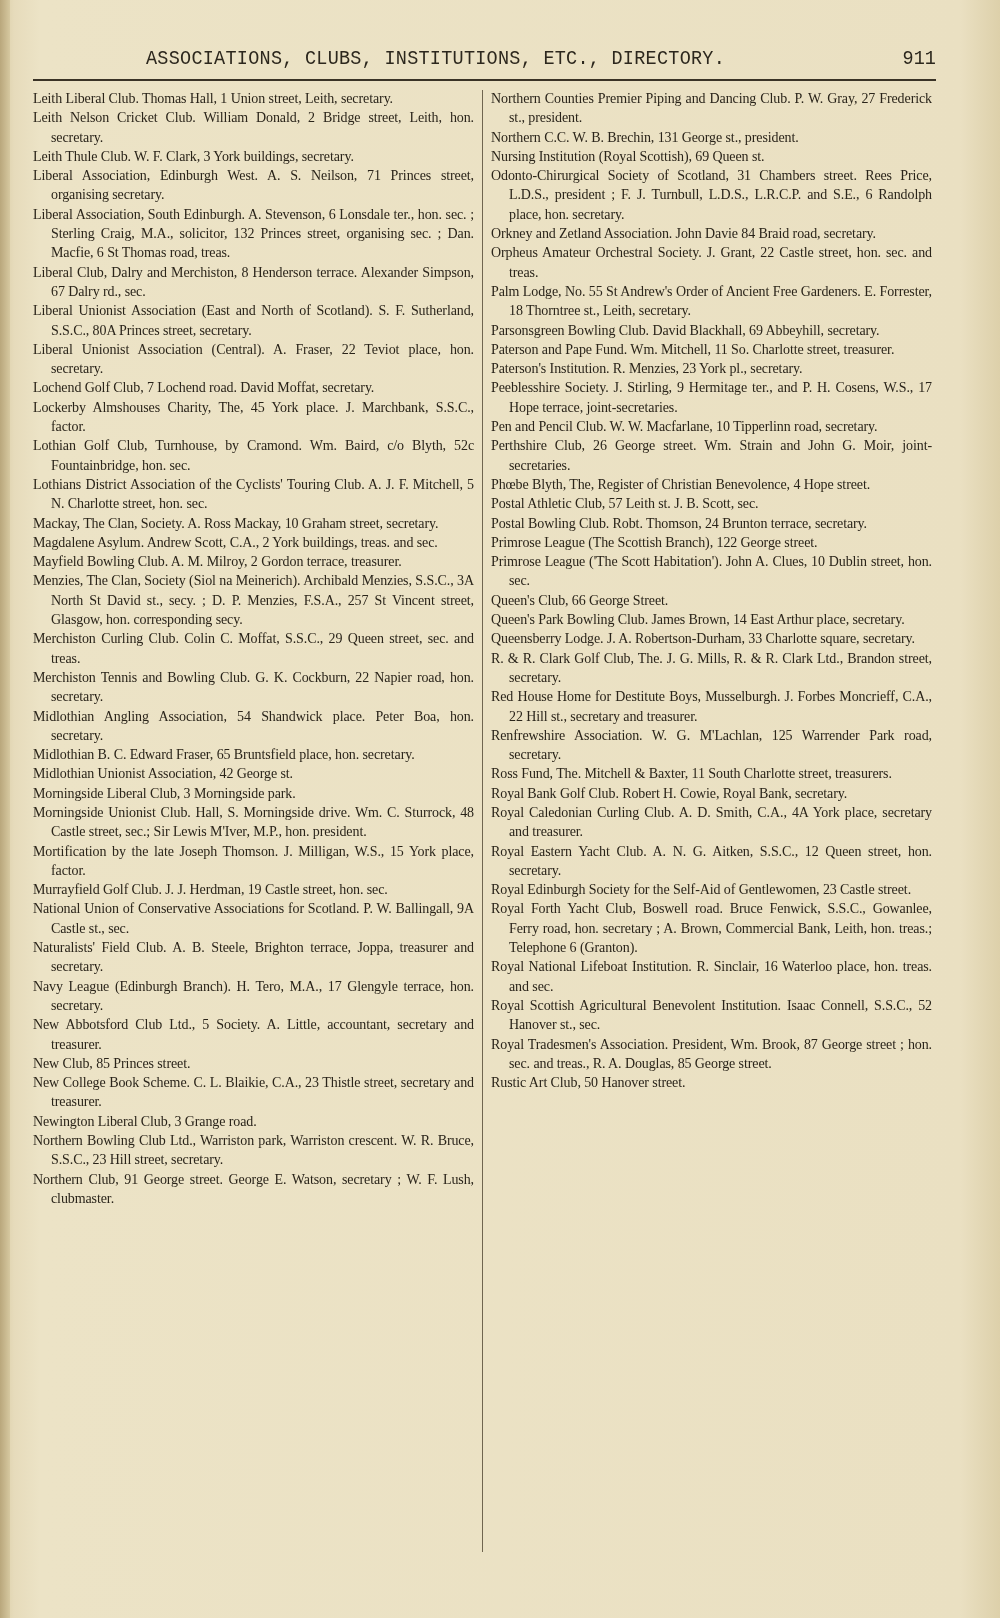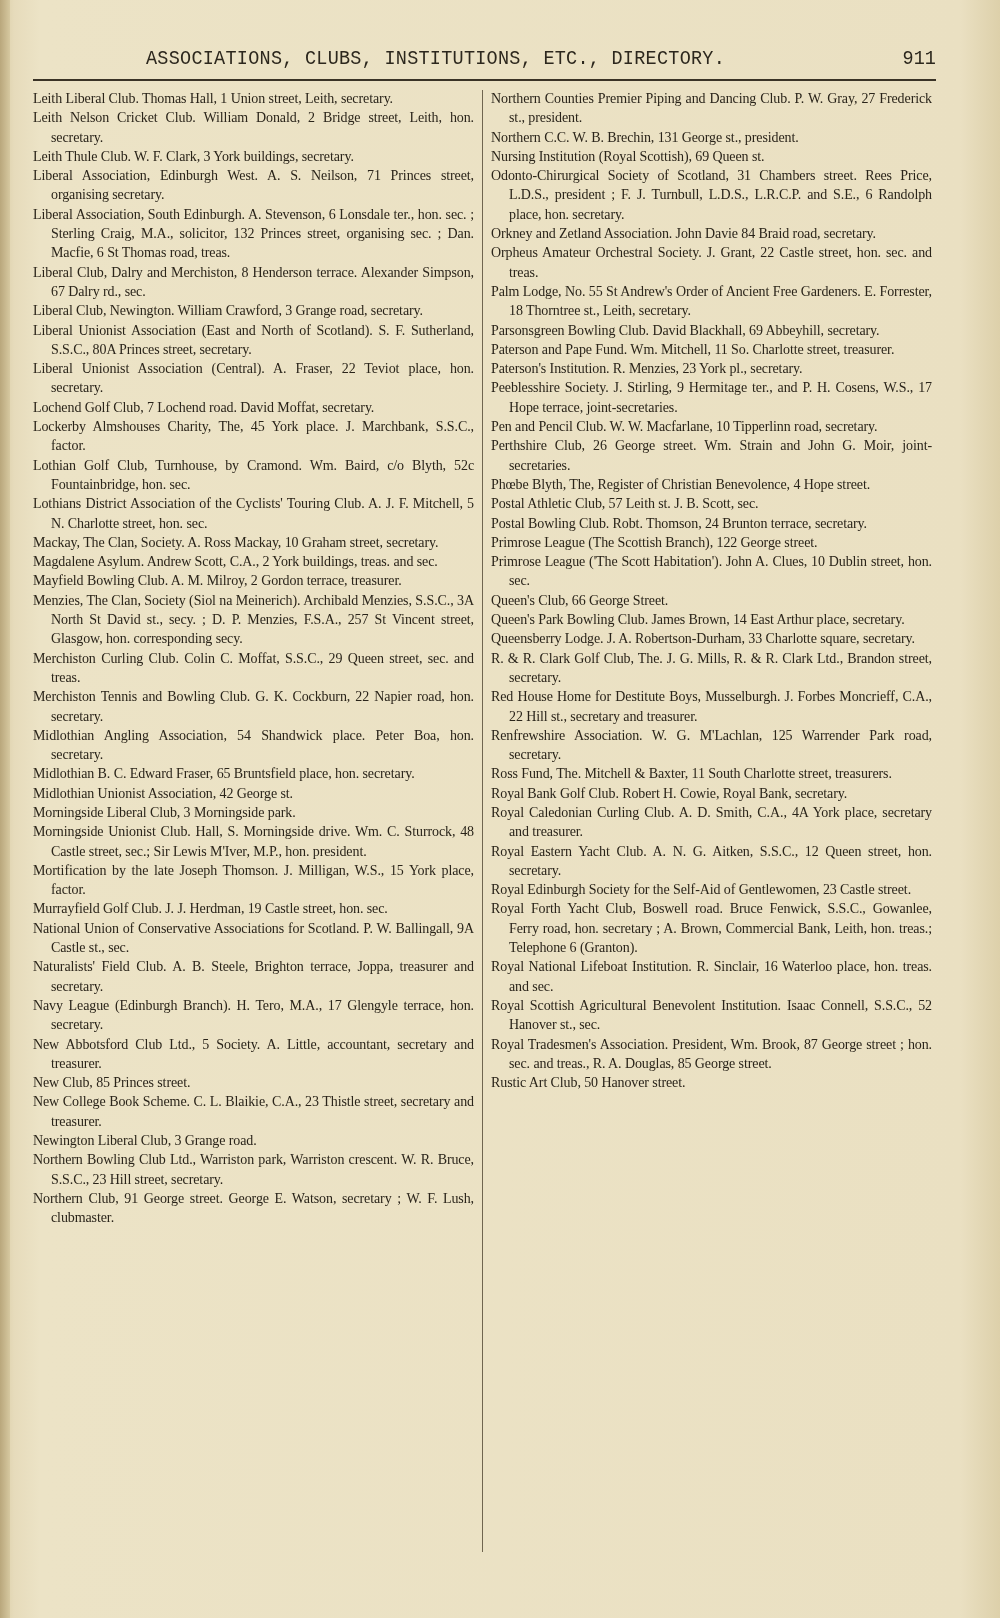--- a/index.html
+++ b/index.html
@@ -62,7 +62,6 @@
     <p class="entry">Liberal Association, Edinburgh West.  A. S. Neilson, 71 Princes street, organising secretary.</p>
     <p class="entry">Liberal Association, South Edinburgh.  A. Stevenson, 6 Lonsdale ter., hon. sec. ; Sterling Craig, M.A., solicitor, 132 Princes street, organising sec. ; Dan. Macfie, 6 St Thomas road, treas.</p>
     <p class="entry">Liberal Club, Dalry and Merchiston, 8 Henderson terrace.  Alexander Simpson, 67 Dalry rd., sec.</p>
-    <p class="entry">Liberal Club, Newington.  William Crawford, 3 Grange road, secretary.</p>
     <p class="entry">Liberal Unionist Association (East and North of Scotland).  S. F. Sutherland, S.S.C., 80A Princes street, secretary.</p>
     <p class="entry">Liberal Unionist Association (Central).  A. Fraser, 22 Teviot place, hon. secretary.</p>
     <p class="entry">Lochend Golf Club, 7 Lochend road.  David Moffat, secretary.</p>

